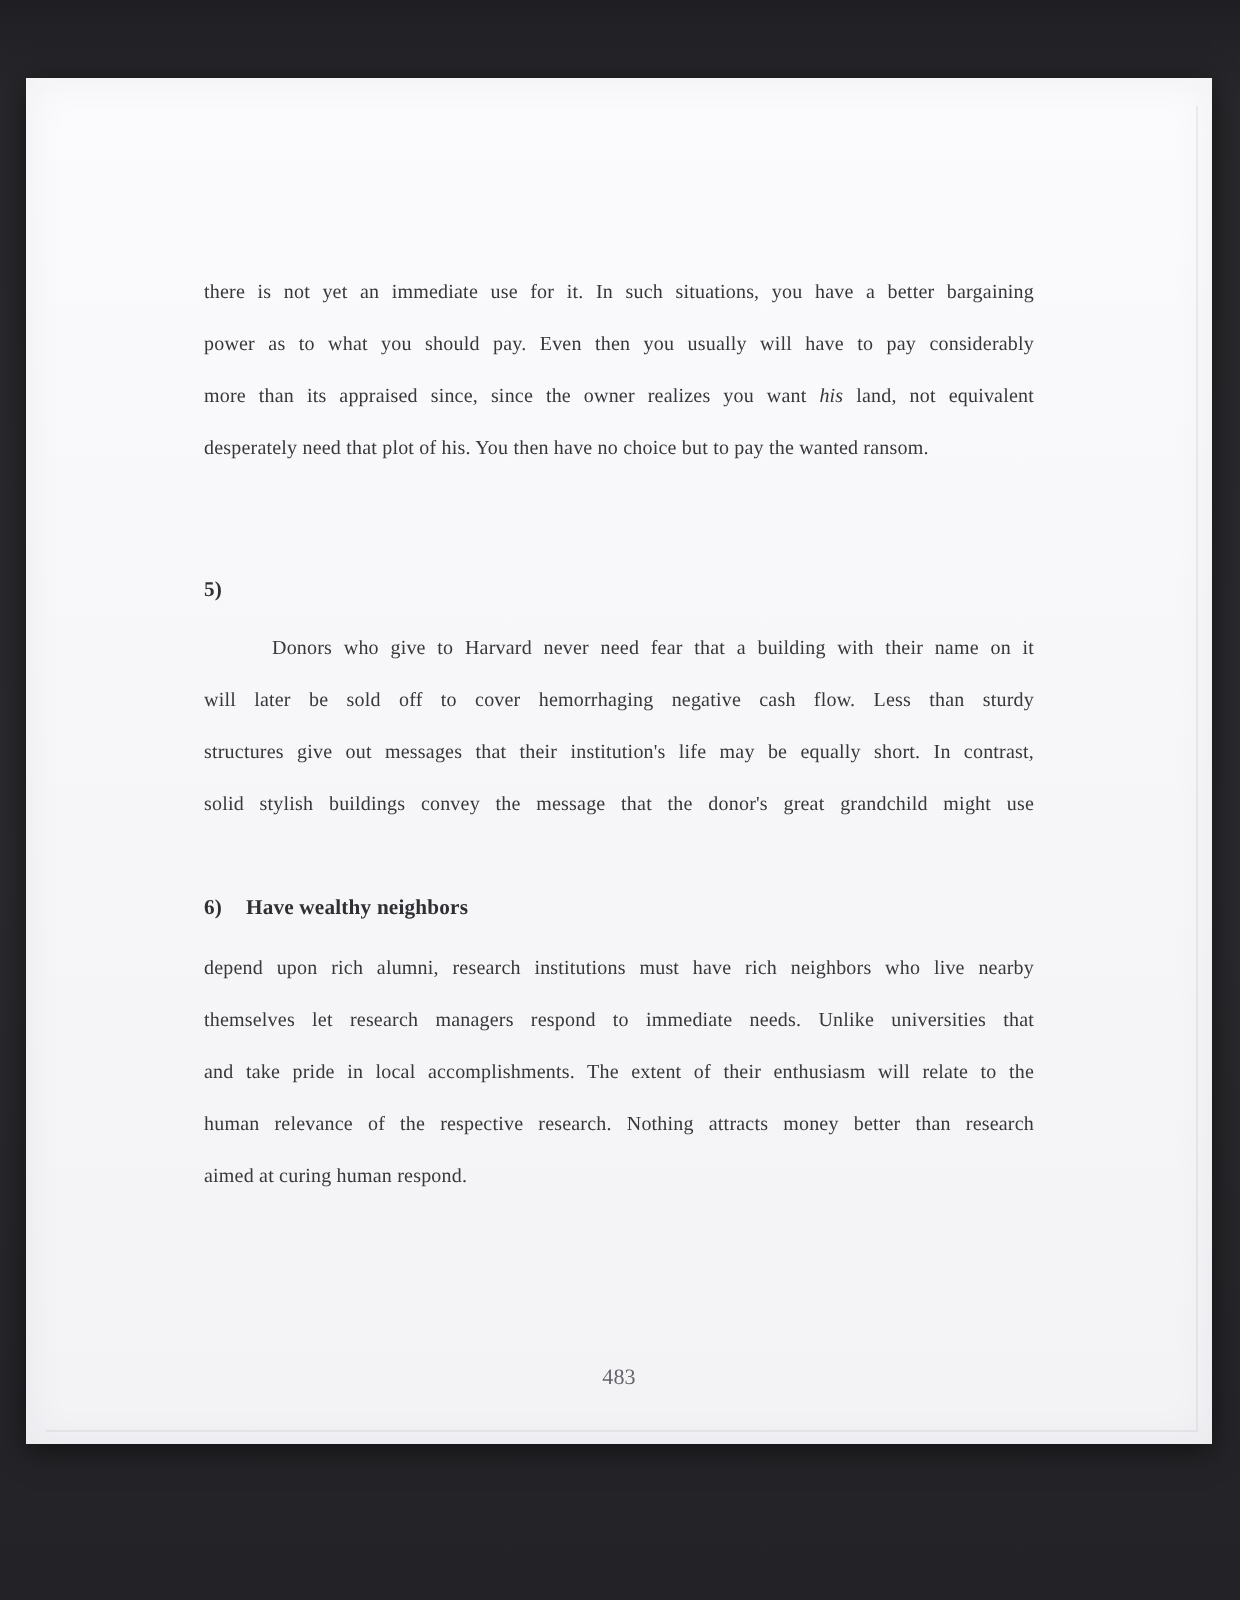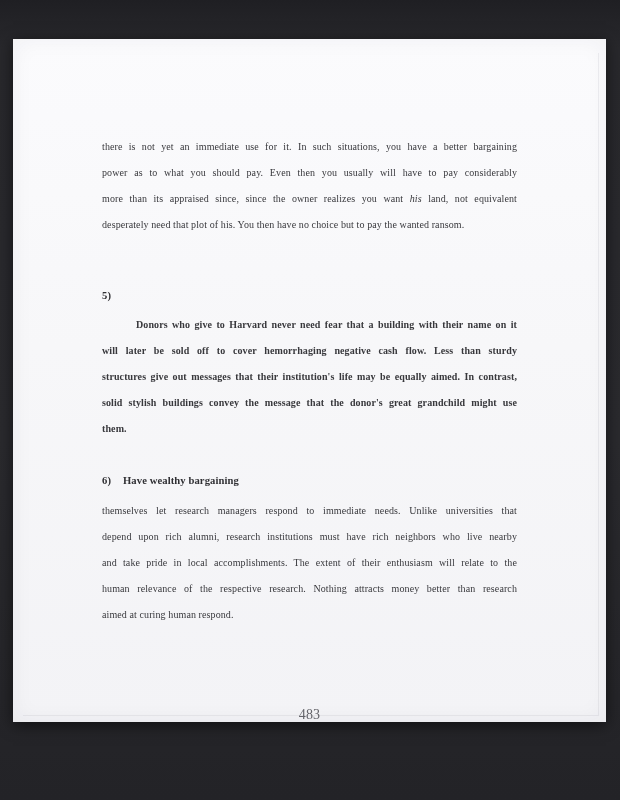--- a/index.html
+++ b/index.html
@@ -45,7 +45,7 @@
   .ind { padding-left: 34px; }
   .para-intro   { margin-top: 95px; }
   .heading-5    { margin-top: 45px; }
-  .para-5       { margin-top: 3px; font-weight: bold;  }
+  .para-5       { margin-top: 3px;  }
   .heading-6    { margin-top: 26px; }
   .para-6       { margin-top: 4px;  }
   .heading {

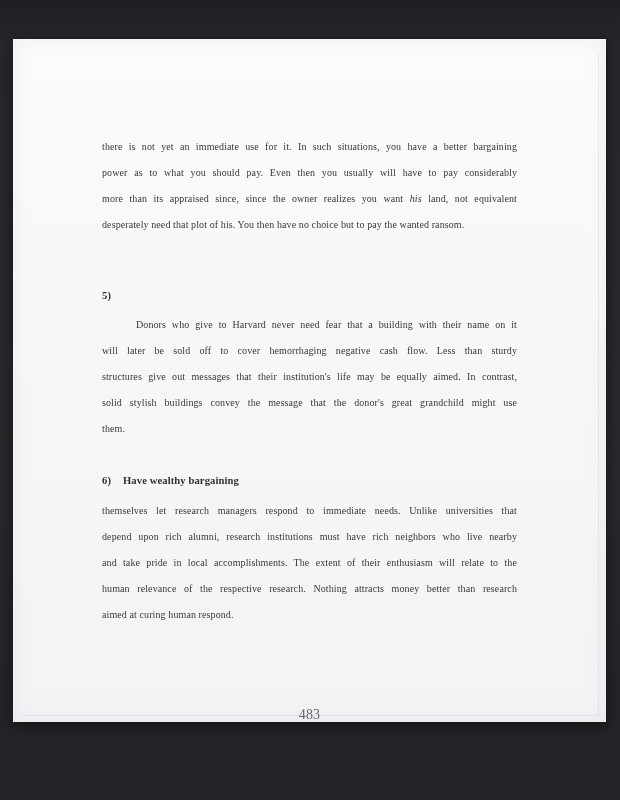--- a/index.html
+++ b/index.html
@@ -86,7 +86,7 @@
       <div class="para-5">
         <div class="tline j ind">Donors who give to Harvard never need fear that a building with their name on it</div>
         <div class="tline j">will later be sold off to cover hemorrhaging negative cash flow.  Less than sturdy</div>
-        <div class="tline j">structures give out messages that their institution's life may be equally aimed.  In contrast,</div>
+        <div class="tline j">structures give out messages that their institution's life may be equally short.  In contrast,</div>
         <div class="tline j">solid stylish buildings convey the message that the donor's great grandchild might use</div>
         <div class="tline">them.</div>
       </div>

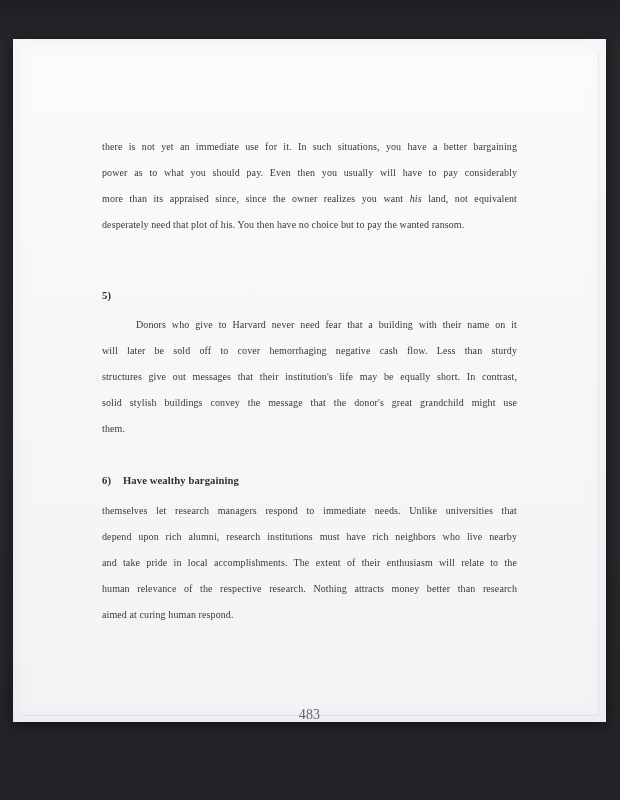--- a/index.html
+++ b/index.html
@@ -88,7 +88,6 @@
         <div class="tline j">will later be sold off to cover hemorrhaging negative cash flow.  Less than sturdy</div>
         <div class="tline j">structures give out messages that their institution's life may be equally short.  In contrast,</div>
         <div class="tline j">solid stylish buildings convey the message that the donor's great grandchild might use</div>
-        <div class="tline">them.</div>
       </div>
 
       <div class="heading heading-6">

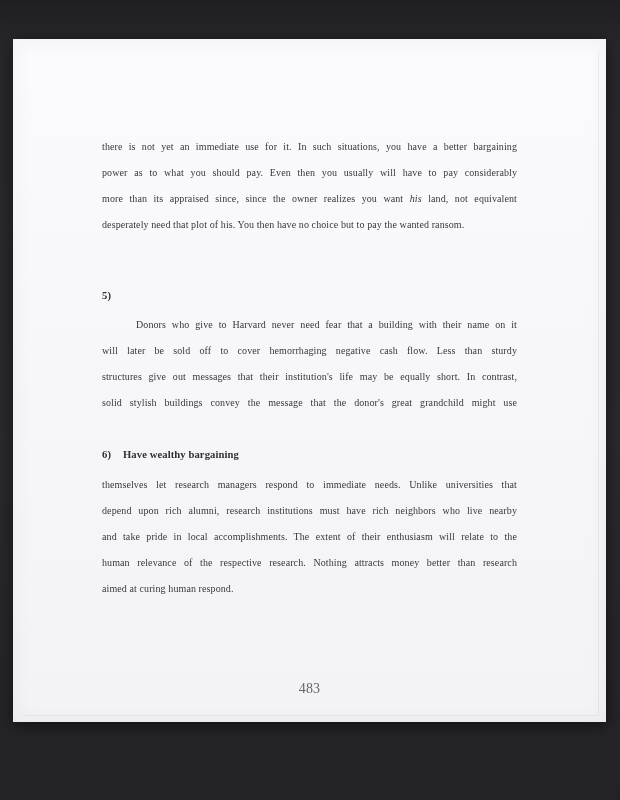--- a/index.html
+++ b/index.html
@@ -92,7 +92,7 @@
 
       <div class="heading heading-6">
         <span class="hnum">6)</span>
-        <span class="htitle">Have wealthy bargaining</span>
+        <span class="htitle">Have wealthy neighbors</span>
       </div>
 
       <div class="para-6">

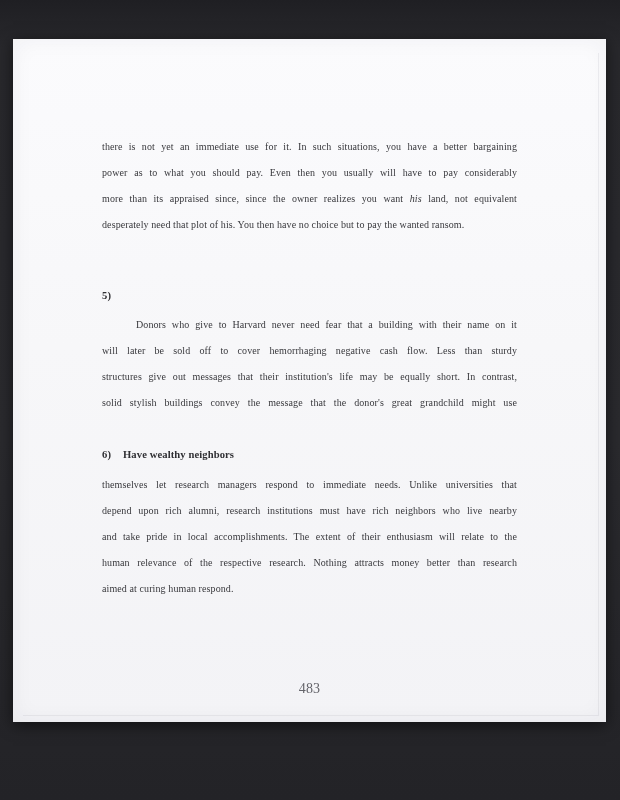--- a/index.html
+++ b/index.html
@@ -96,8 +96,8 @@
       </div>
 
       <div class="para-6">
+        <div class="tline j">depend upon rich alumni, research institutions must have rich neighbors who live nearby</div>
         <div class="tline j">themselves let research managers respond to immediate needs.  Unlike universities that</div>
-        <div class="tline j">depend upon rich alumni, research institutions must have rich neighbors who live nearby</div>
         <div class="tline j">and take pride in local accomplishments.  The extent of their enthusiasm will relate to the</div>
         <div class="tline j">human relevance of the respective research.  Nothing attracts money better than research</div>
         <div class="tline">aimed at curing human respond.</div>

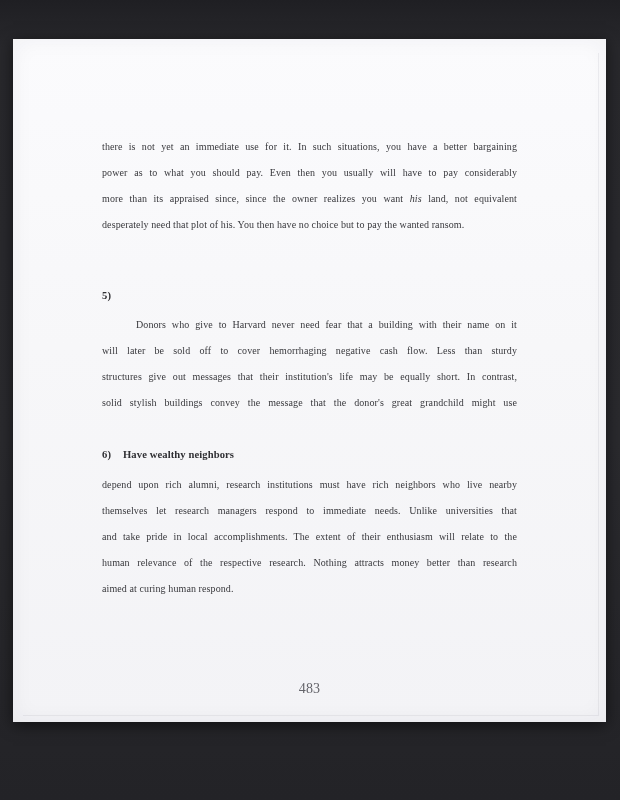--- a/index.html
+++ b/index.html
@@ -60,7 +60,7 @@
   .pagenum {
     margin-top: 80px;
     text-align: center;
-    font-size: 14px;
+    font-size: 11px;
     color: #64646a;
     line-height: 14px;
   }

